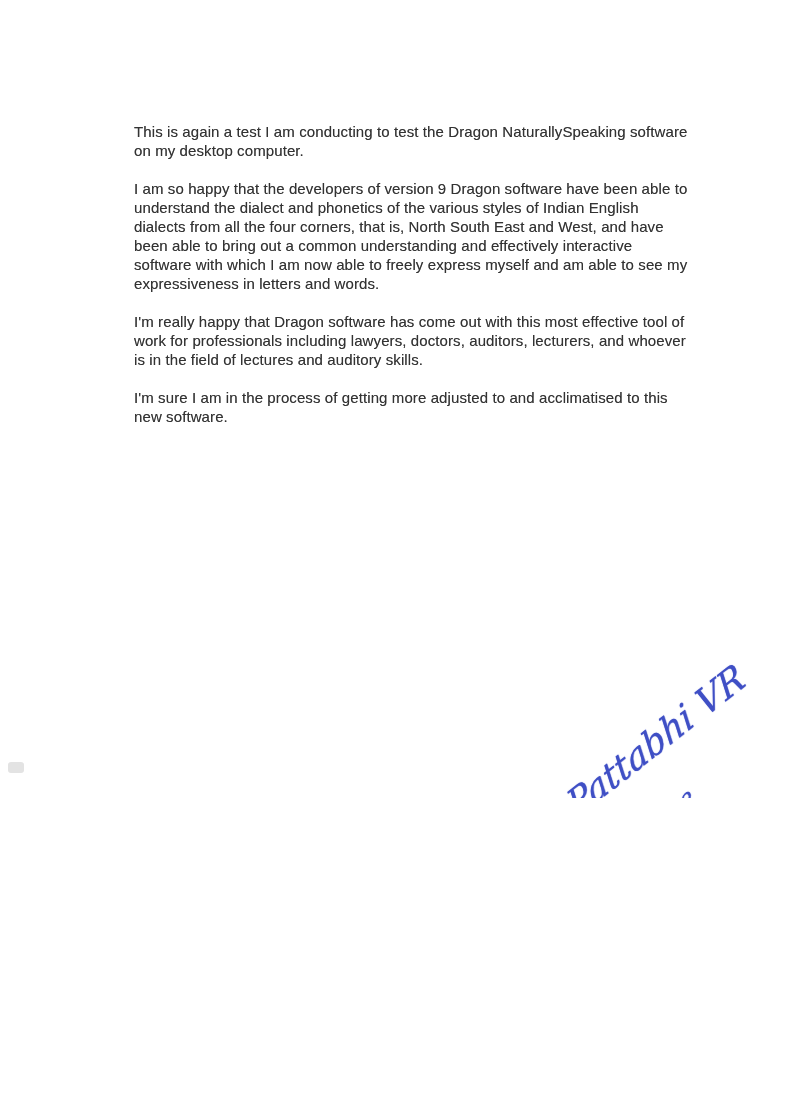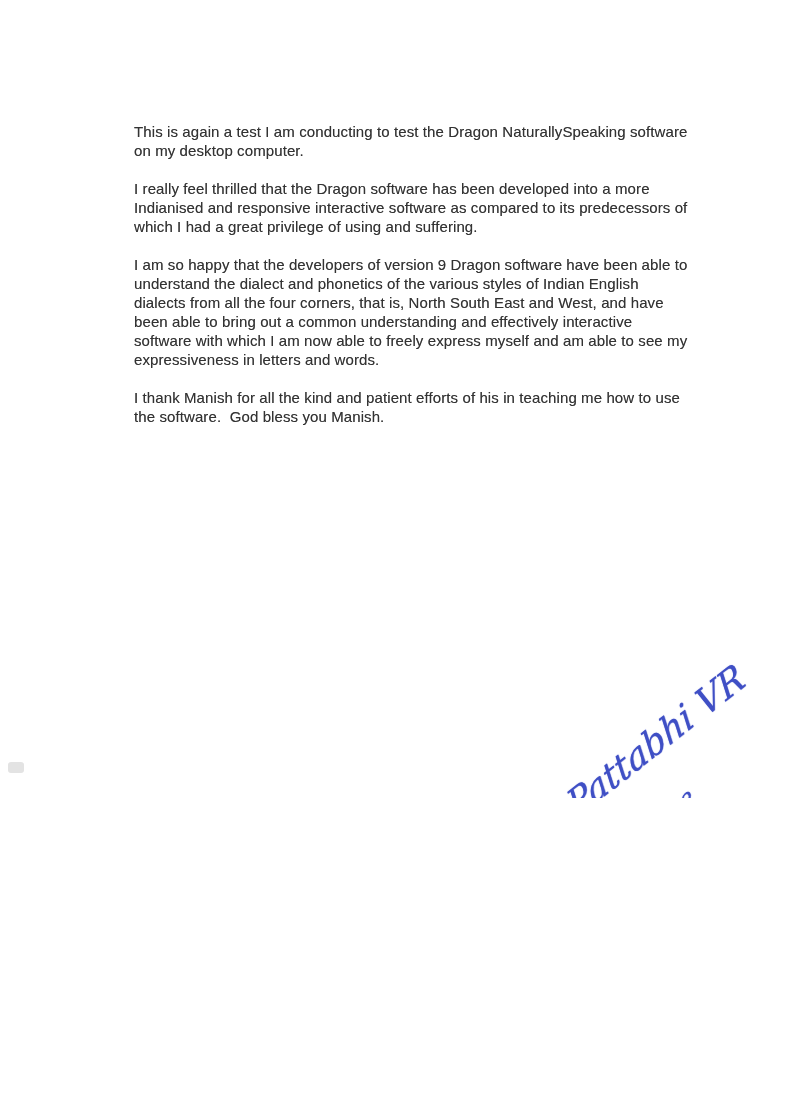--- a/index.html
+++ b/index.html
@@ -92,7 +92,6 @@
 
   <div class="letter-body">
     <p>This is again a test I am conducting to test the Dragon NaturallySpeaking software on my desktop computer.</p>
-    <p>I really feel thrilled that the Dragon software has been developed into a more Indianised and responsive interactive software as compared to its predecessors of which I had a great privilege of using and suffering.</p>
     <p>I am so happy that the developers of version 9 Dragon software have been able to understand the dialect and phonetics of the various styles of Indian English dialects from all the four corners, that is, North South East and West, and have been able to bring out a common understanding and effectively interactive software with which I am now able to freely express myself and am able to see my expressiveness in letters and words.</p>
     <p>I thank Manish for all the kind and patient efforts of his in teaching me how to use the software.  God bless you Manish.</p>
   </div>

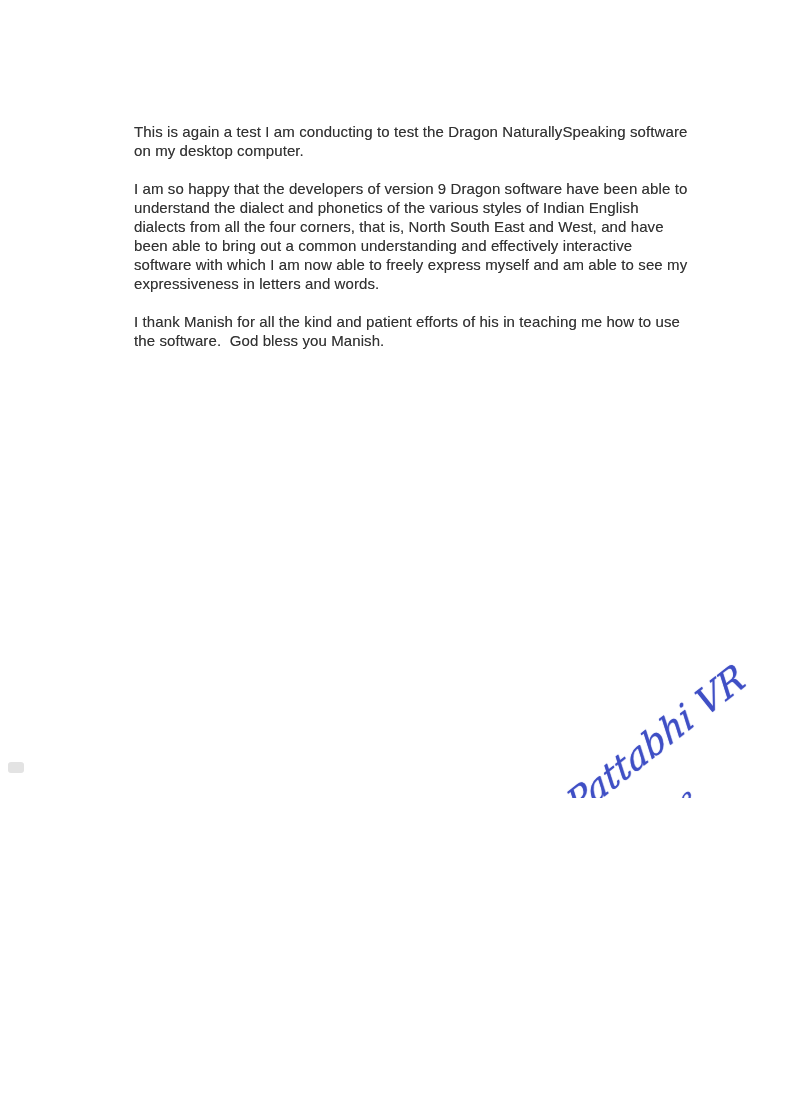--- a/index.html
+++ b/index.html
@@ -93,6 +93,7 @@
   <div class="letter-body">
     <p>This is again a test I am conducting to test the Dragon NaturallySpeaking software on my desktop computer.</p>
     <p>I am so happy that the developers of version 9 Dragon software have been able to understand the dialect and phonetics of the various styles of Indian English dialects from all the four corners, that is, North South East and West, and have been able to bring out a common understanding and effectively interactive software with which I am now able to freely express myself and am able to see my expressiveness in letters and words.</p>
+    <p>I'm really happy that Dragon software has come out with this most effective tool of work for professionals including lawyers, doctors, auditors, lecturers, and whoever is in the field of lectures and auditory skills.</p>
     <p>I thank Manish for all the kind and patient efforts of his in teaching me how to use the software.  God bless you Manish.</p>
   </div>
 

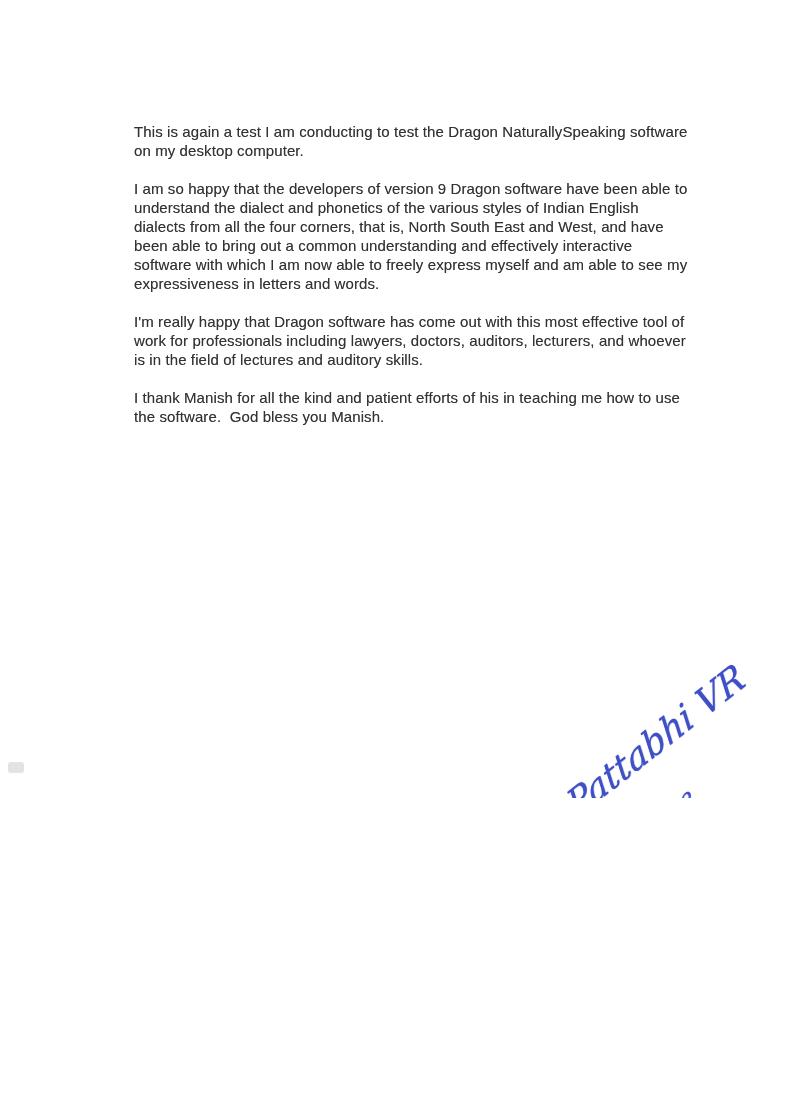--- a/index.html
+++ b/index.html
@@ -94,6 +94,7 @@
     <p>This is again a test I am conducting to test the Dragon NaturallySpeaking software on my desktop computer.</p>
     <p>I am so happy that the developers of version 9 Dragon software have been able to understand the dialect and phonetics of the various styles of Indian English dialects from all the four corners, that is, North South East and West, and have been able to bring out a common understanding and effectively interactive software with which I am now able to freely express myself and am able to see my expressiveness in letters and words.</p>
     <p>I'm really happy that Dragon software has come out with this most effective tool of work for professionals including lawyers, doctors, auditors, lecturers, and whoever is in the field of lectures and auditory skills.</p>
+    <p>I'm sure I am in the process of getting more adjusted to and acclimatised to this new software.</p>
     <p>I thank Manish for all the kind and patient efforts of his in teaching me how to use the software.  God bless you Manish.</p>
   </div>
 

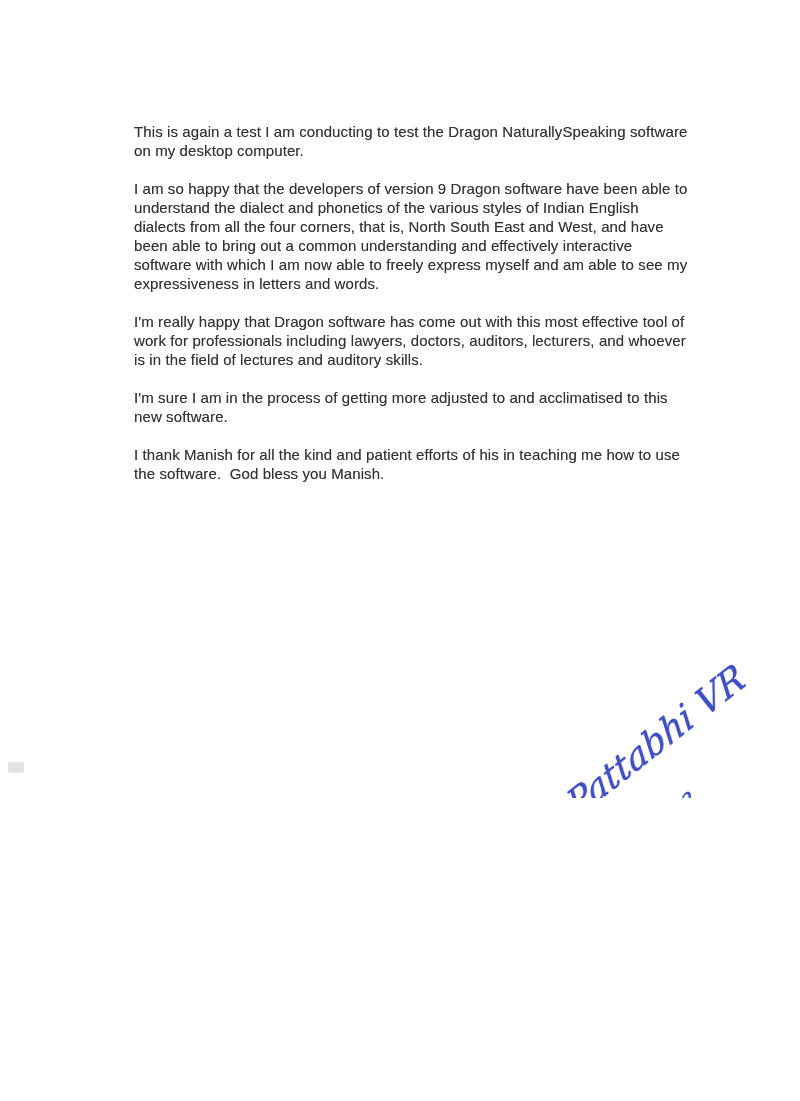--- a/index.html
+++ b/index.html
@@ -95,7 +95,6 @@
     <p>I am so happy that the developers of version 9 Dragon software have been able to understand the dialect and phonetics of the various styles of Indian English dialects from all the four corners, that is, North South East and West, and have been able to bring out a common understanding and effectively interactive software with which I am now able to freely express myself and am able to see my expressiveness in letters and words.</p>
     <p>I'm really happy that Dragon software has come out with this most effective tool of work for professionals including lawyers, doctors, auditors, lecturers, and whoever is in the field of lectures and auditory skills.</p>
     <p>I'm sure I am in the process of getting more adjusted to and acclimatised to this new software.</p>
-    <p>I thank Manish for all the kind and patient efforts of his in teaching me how to use the software.  God bless you Manish.</p>
   </div>
 
   <div>

